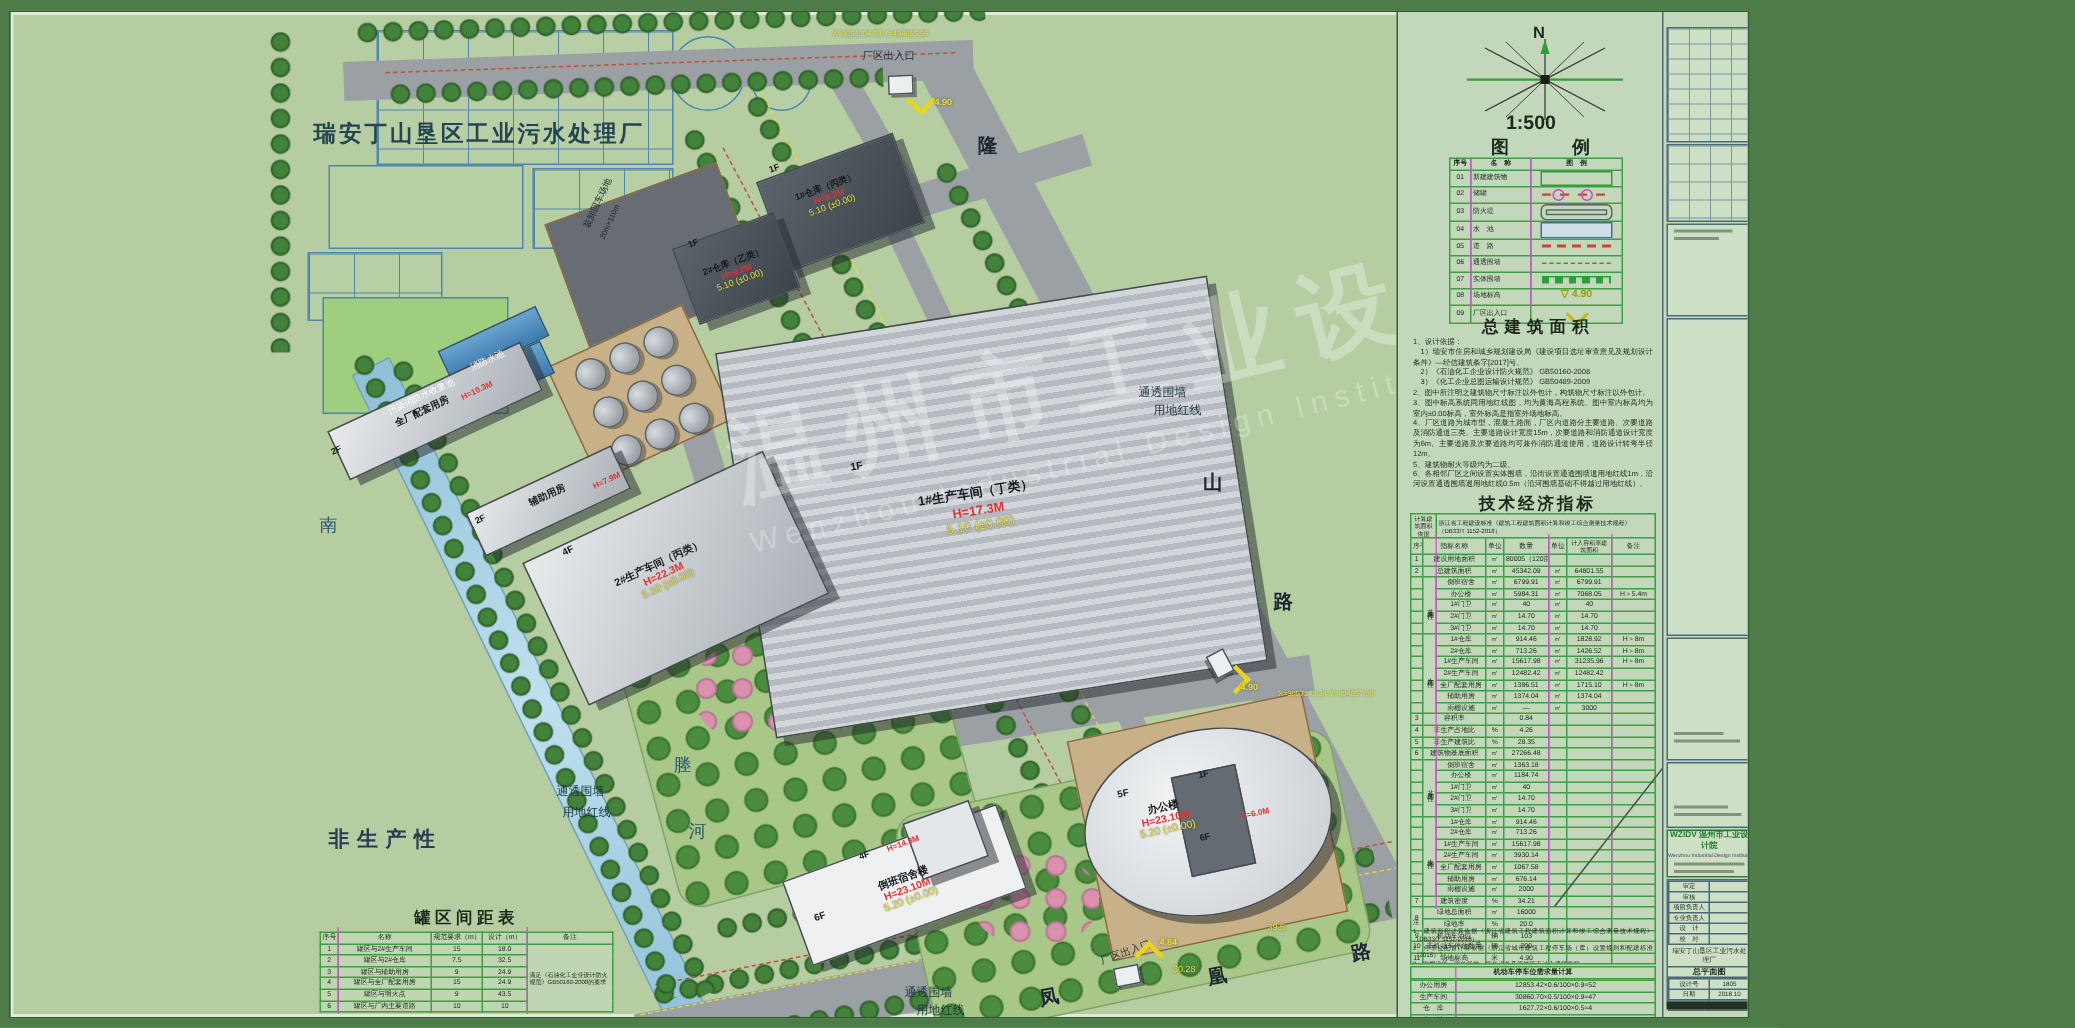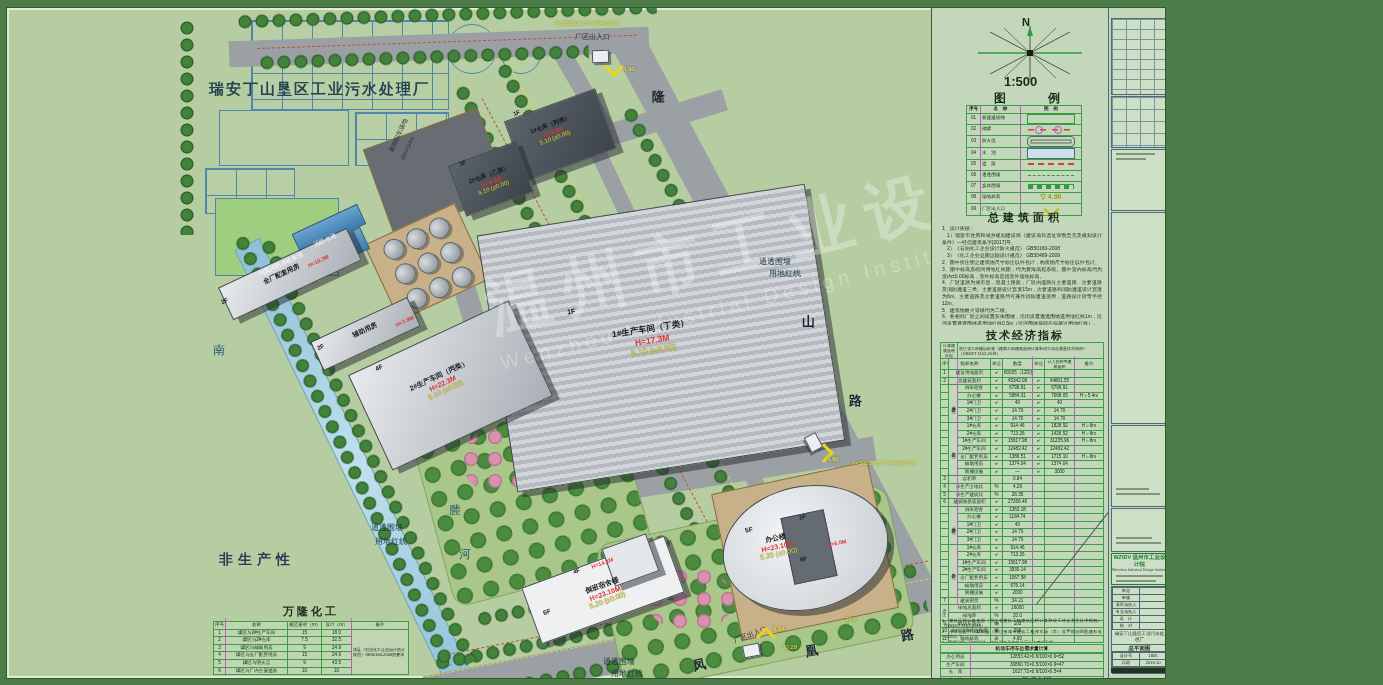--- a/index.html
+++ b/index.html
@@ -237,7 +237,7 @@
     <span class="coord" style="left:845px;top:452px;">X=3057243.34 Y=494857.96</span>
 
     <div class="abs" style="left:206px;top:596px;width:196px;">
-      <div style="text-align:center;font-weight:bold;font-size:11px;letter-spacing:3px;color:#1c281c;">万隆化工</div>
+      <div style="text-align:center;font-weight:bold;font-size:11px;letter-spacing:3px;color:#1c281c;">罐区间距表</div>
       <table class="grn" style="margin-top:2px;background:rgba(200,220,190,.55);">
         <colgroup>
               <col style="width:12px">

